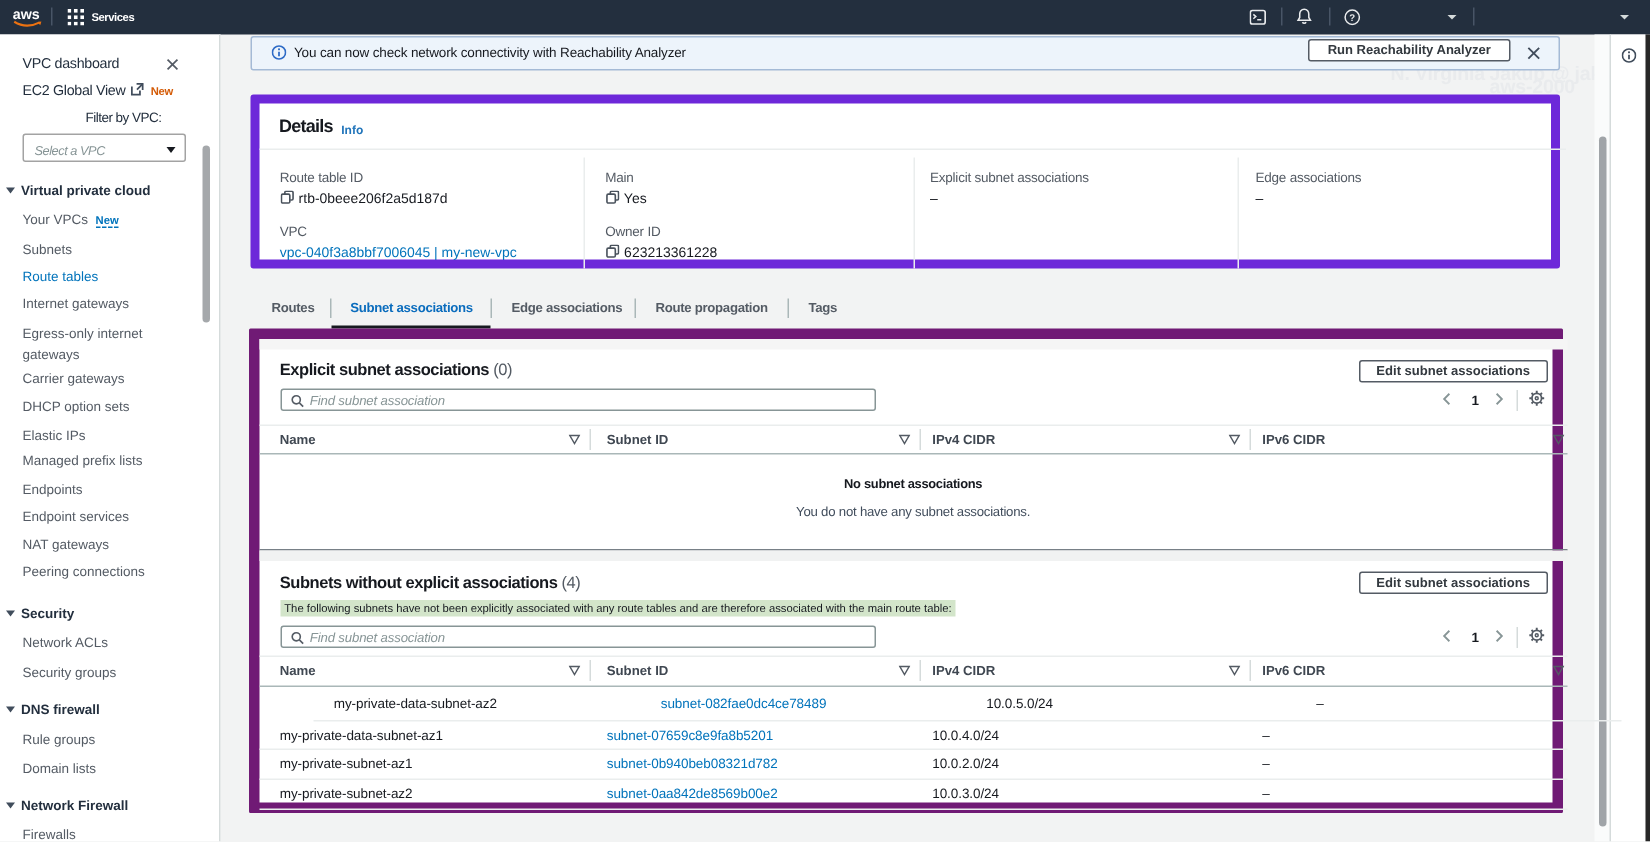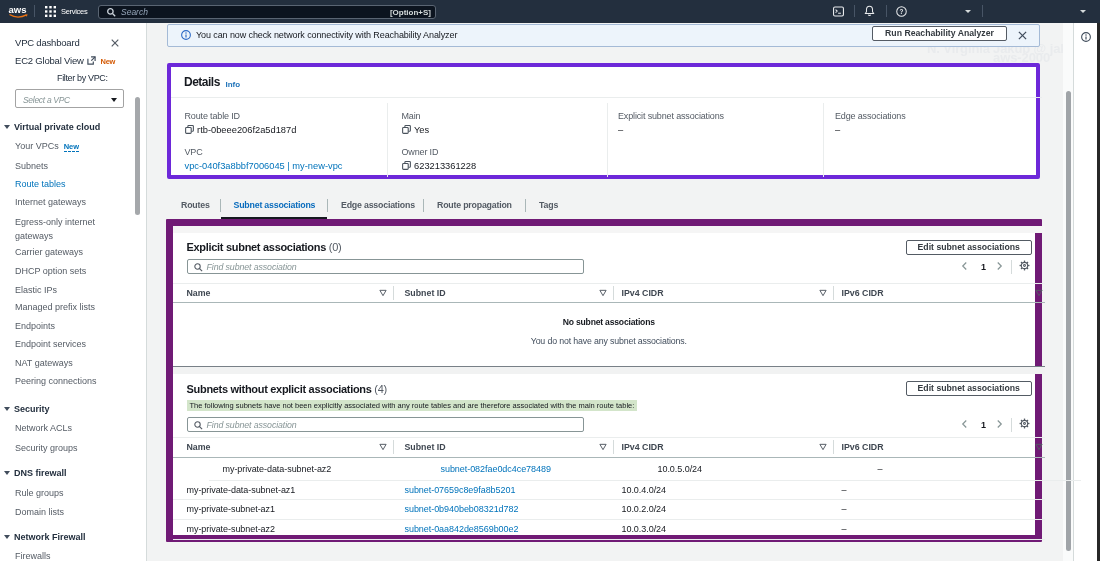--- a/index.html
+++ b/index.html
@@ -9,7 +9,7 @@
 
 #topbar { position:absolute; left:0; top:0; width:1100px; height:23px; background:#232f3e; }
 #topbar .sep { position:absolute; top:5px; width:1px; height:12px; background:#485566; }
-#svcs { position:absolute; left:61px; top:7px; font-size:7.5px; font-weight:normal; color:#ffffff; letter-spacing:-0.3px; line-height:9px; }
+#svcs { position:absolute; left:61px; top:7px; font-size:7.5px; font-weight:bold; color:#ffffff; letter-spacing:-0.3px; line-height:9px; }
 #searchbox { position:absolute; left:98px; top:4.5px; width:338px; height:14.5px; background:#0c141f; border:1.5px solid #5a6573; border-radius:3px; }
 #searchbox .ph { position:absolute; left:22px; top:2px; font-size:8.5px; font-style:italic; color:#95a5b8; line-height:9px; }
 #searchbox .kbd { position:absolute; right:4px; top:2px; font-size:8px; font-weight:bold; color:#d5dbdb; line-height:9px; }

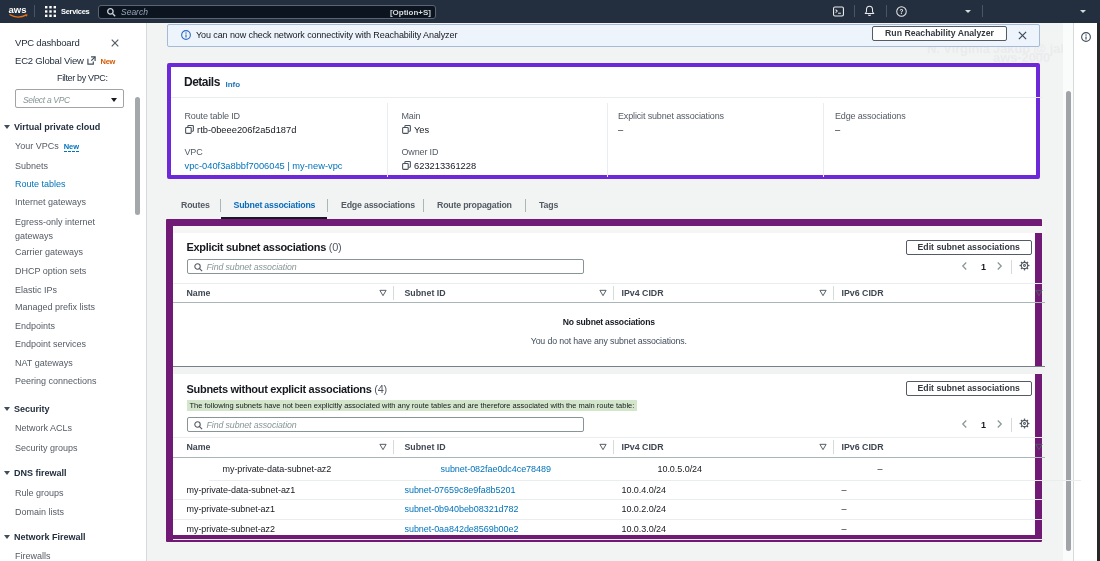--- a/index.html
+++ b/index.html
@@ -87,14 +87,6 @@
     </g>
   </svg>
   <div id="svcs">Services</div>
-  <div id="searchbox">
-    <svg style="position:absolute;left:8px;top:2.5px" width="9" height="9" viewBox="0 0 9 9">
-        <circle cx="3.4" cy="3.4" r="2.7" fill="none" stroke="#ccd4dc" stroke-width="1.3"></circle>
-        <line x1="5.5" y1="5.5" x2="8.2" y2="8.2" stroke="#ccd4dc" stroke-width="1.3"></line>
-      </svg>
-    <div class="ph">Search</div>
-    <div class="kbd">[Option+S]</div>
-  </div>
   <svg style="position:absolute;left:833px;top:5.5px" width="11" height="11" viewBox="0 0 12 11">
     <rect x="0.6" y="0.6" width="10.8" height="9.8" rx="1.5" fill="none" stroke="#e9ebed" stroke-width="1.2"></rect>
     <path d="M2.8 3.4 L4.6 5 L2.8 6.6" fill="none" stroke="#e9ebed" stroke-width="1.1"></path>

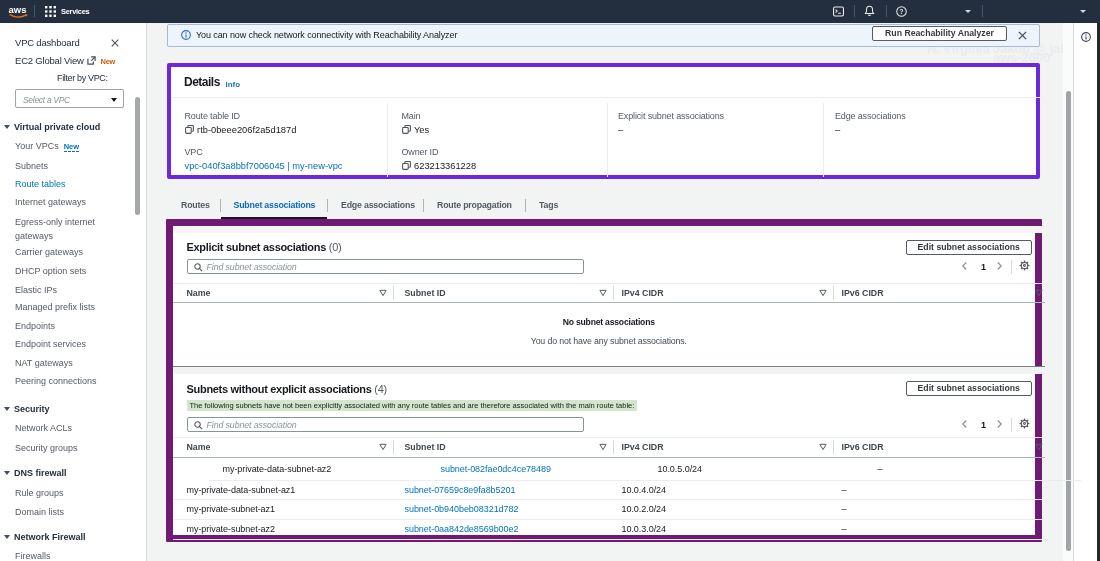--- a/index.html
+++ b/index.html
@@ -32,7 +32,7 @@
 #banner .msg { position:absolute; left:28px; top:5px; font-size:9px; color:#16191f; letter-spacing:-0.1px; line-height:11px; }
 #runbtn { position:absolute; left:704px; top:1.5px; width:135px; height:15px; background:#fff; border:1px solid #545b64; border-radius:2px; font-size:8.7px; font-weight:bold; color:#33393f; text-align:center; line-height:12.5px; }
 
-#details { position:absolute; left:167px; top:63px; width:873px; height:116px; background:#fff; border:4px solid #6d28d9; border-radius:2px;text-decoration:underline; }
+#details { position:absolute; left:167px; top:63px; width:873px; height:116px; background:#fff; border:6px solid #6d28d9; border-radius:2px;text-decoration:underline; }
 #details h1 { position:absolute; left:13px; top:7.5px; font-size:12px; font-weight:bold; color:#16191f; letter-spacing:-0.5px; line-height:14px; }
 #details .info { position:absolute; left:54.5px; top:12.5px; font-size:8px; font-weight:bold; color:#2074ba; line-height:10px; }
 #dhr { position:absolute; left:0; top:30px; width:871px; height:1px; background:#eaeded; }

